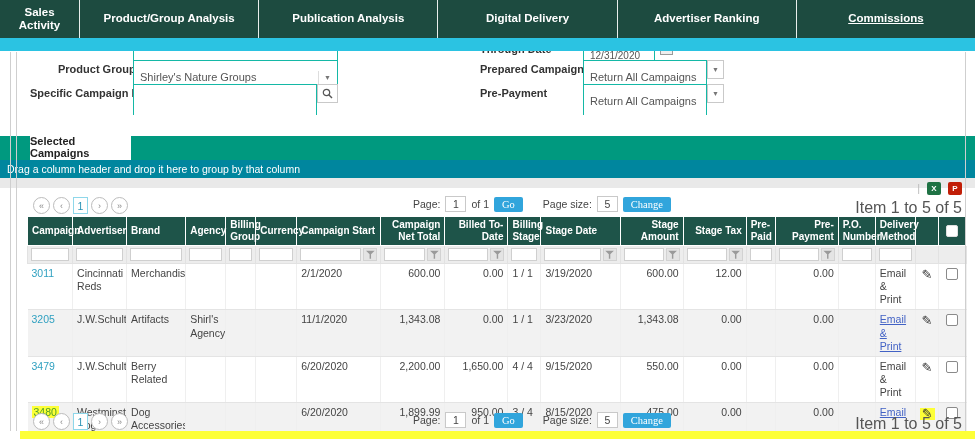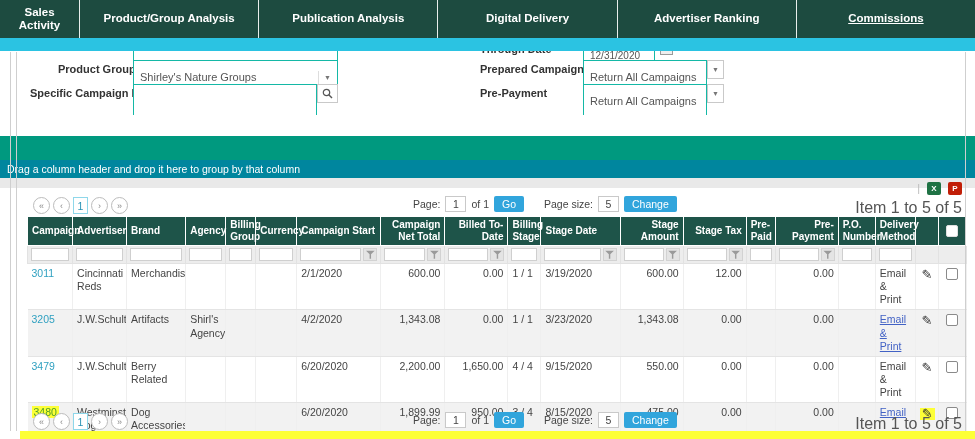--- a/index.html
+++ b/index.html
@@ -137,6 +137,7 @@
   </div>
 
   <div class="section-green"></div>
+  <div class="section-tab">Selected Campaigns</div>
   <div class="dragbar">Drag a column header and drop it here to group by that column</div>
   <div class="graystrip"></div>
 

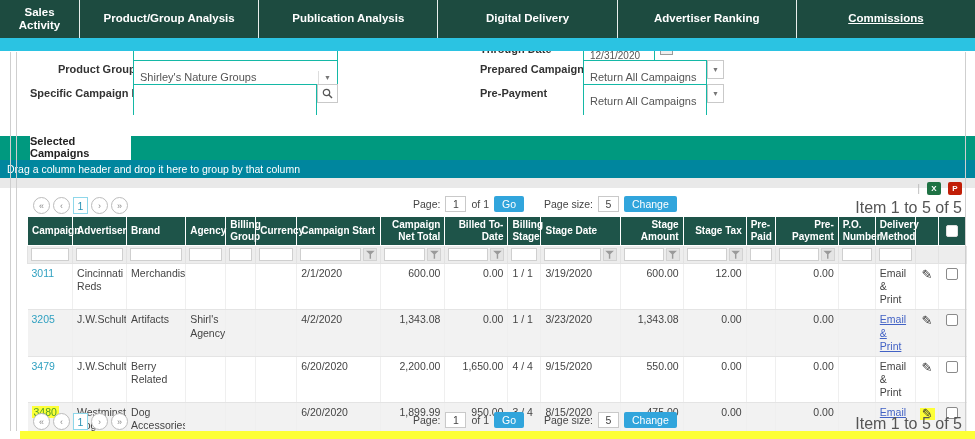--- a/index.html
+++ b/index.html
@@ -55,7 +55,7 @@
   .pg-right { position:absolute; left:413px; top:0; display:flex; align-items:center; gap:5px; font-size:10.5px; color:#444; }
   .pg-input { width:21px; height:16px; border:1px solid #c9c9c9; background:#fff; font-size:10.5px; color:#444;
               display:flex; align-items:center; justify-content:center; }
-  .btn-blue { background:#31a5dc; color:#fff; font-size:10.5px; padding:2px 8px; border-radius:2px; cursor:pointer; }
+  .btn-blue { background:#31a5dc; color:#fff; font-size:10.5px; padding:2px 8px; border-radius:2px; cursor:pointer;font-family:Liberation Serif, serif; }
   .pg-gap { width:10px; }
   .pg-items { position:absolute; right:13px; top:3px; font-size:16px; color:#555; }
 

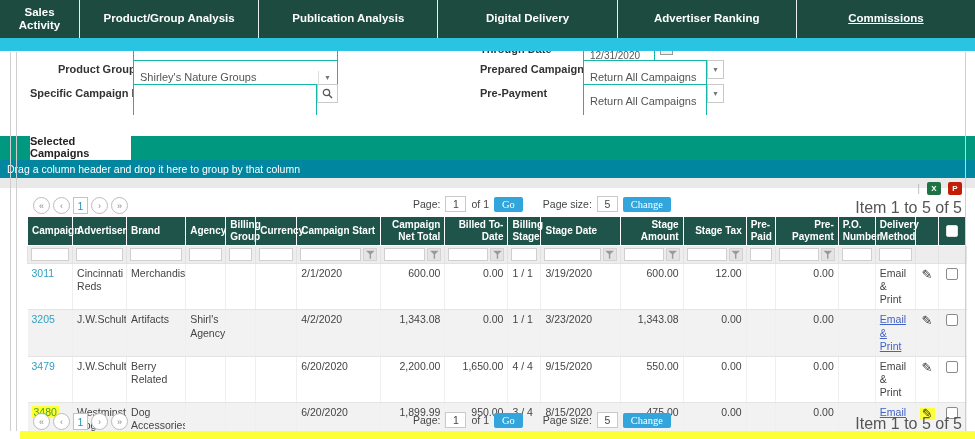--- a/index.html
+++ b/index.html
@@ -356,7 +356,7 @@
         <td>Shirl's Agency</td>
         <td></td>
         <td></td>
-        <td>4/2/2020</td>
+        <td>11/1/2020</td>
         <td class="num">1,343.08</td>
         <td class="num">0.00</td>
         <td>1 / 1</td>

